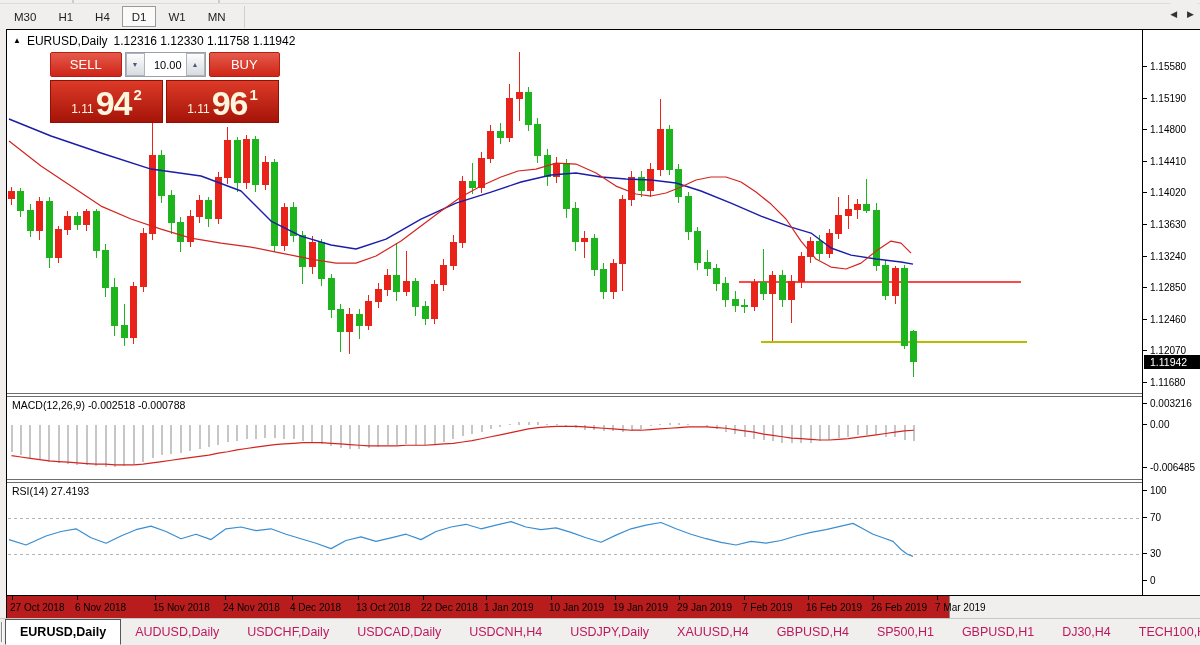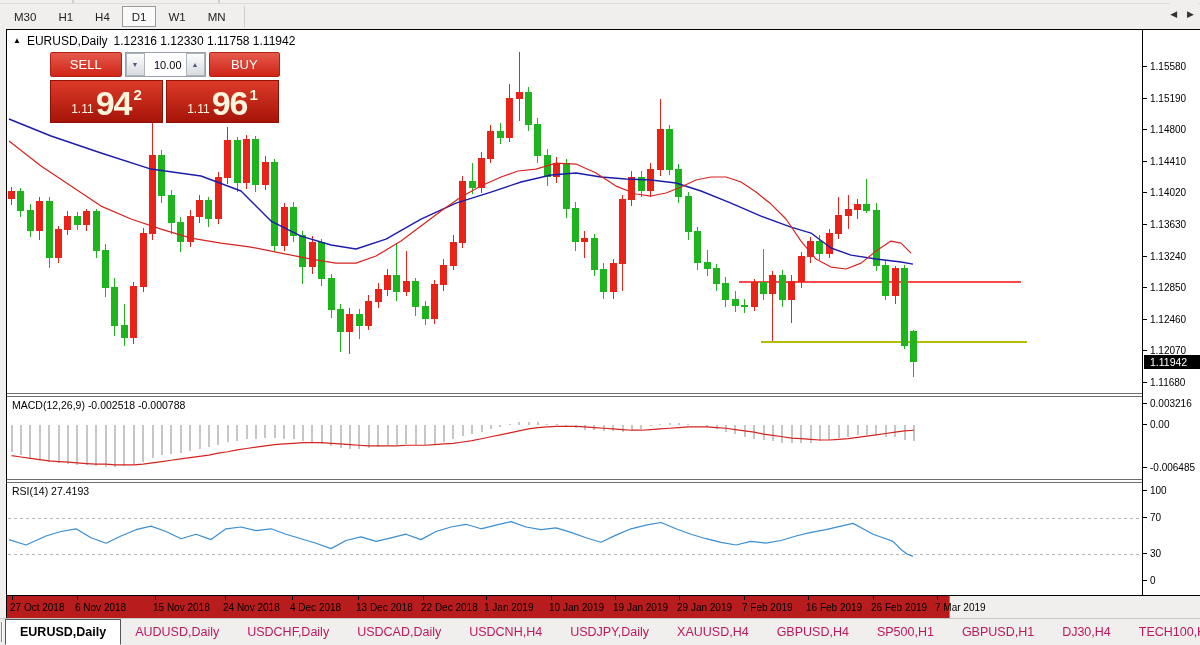--- a/index.html
+++ b/index.html
@@ -480,7 +480,7 @@
       <div class="date-tick" style="left: 285px;"></div>
       <div class="date-label" style="left: 283px;">4 Dec 2018</div>
       <div class="date-tick" style="left: 351px;"></div>
-      <div class="date-label" style="left: 349px;">13 Dec 2018</div>
+      <div class="date-label" style="left: 349px;">13 Oct 2018</div>
       <div class="date-tick" style="left: 416px;"></div>
       <div class="date-label" style="left: 414px;">22 Dec 2018</div>
       <div class="date-tick" style="left: 479px;"></div>

